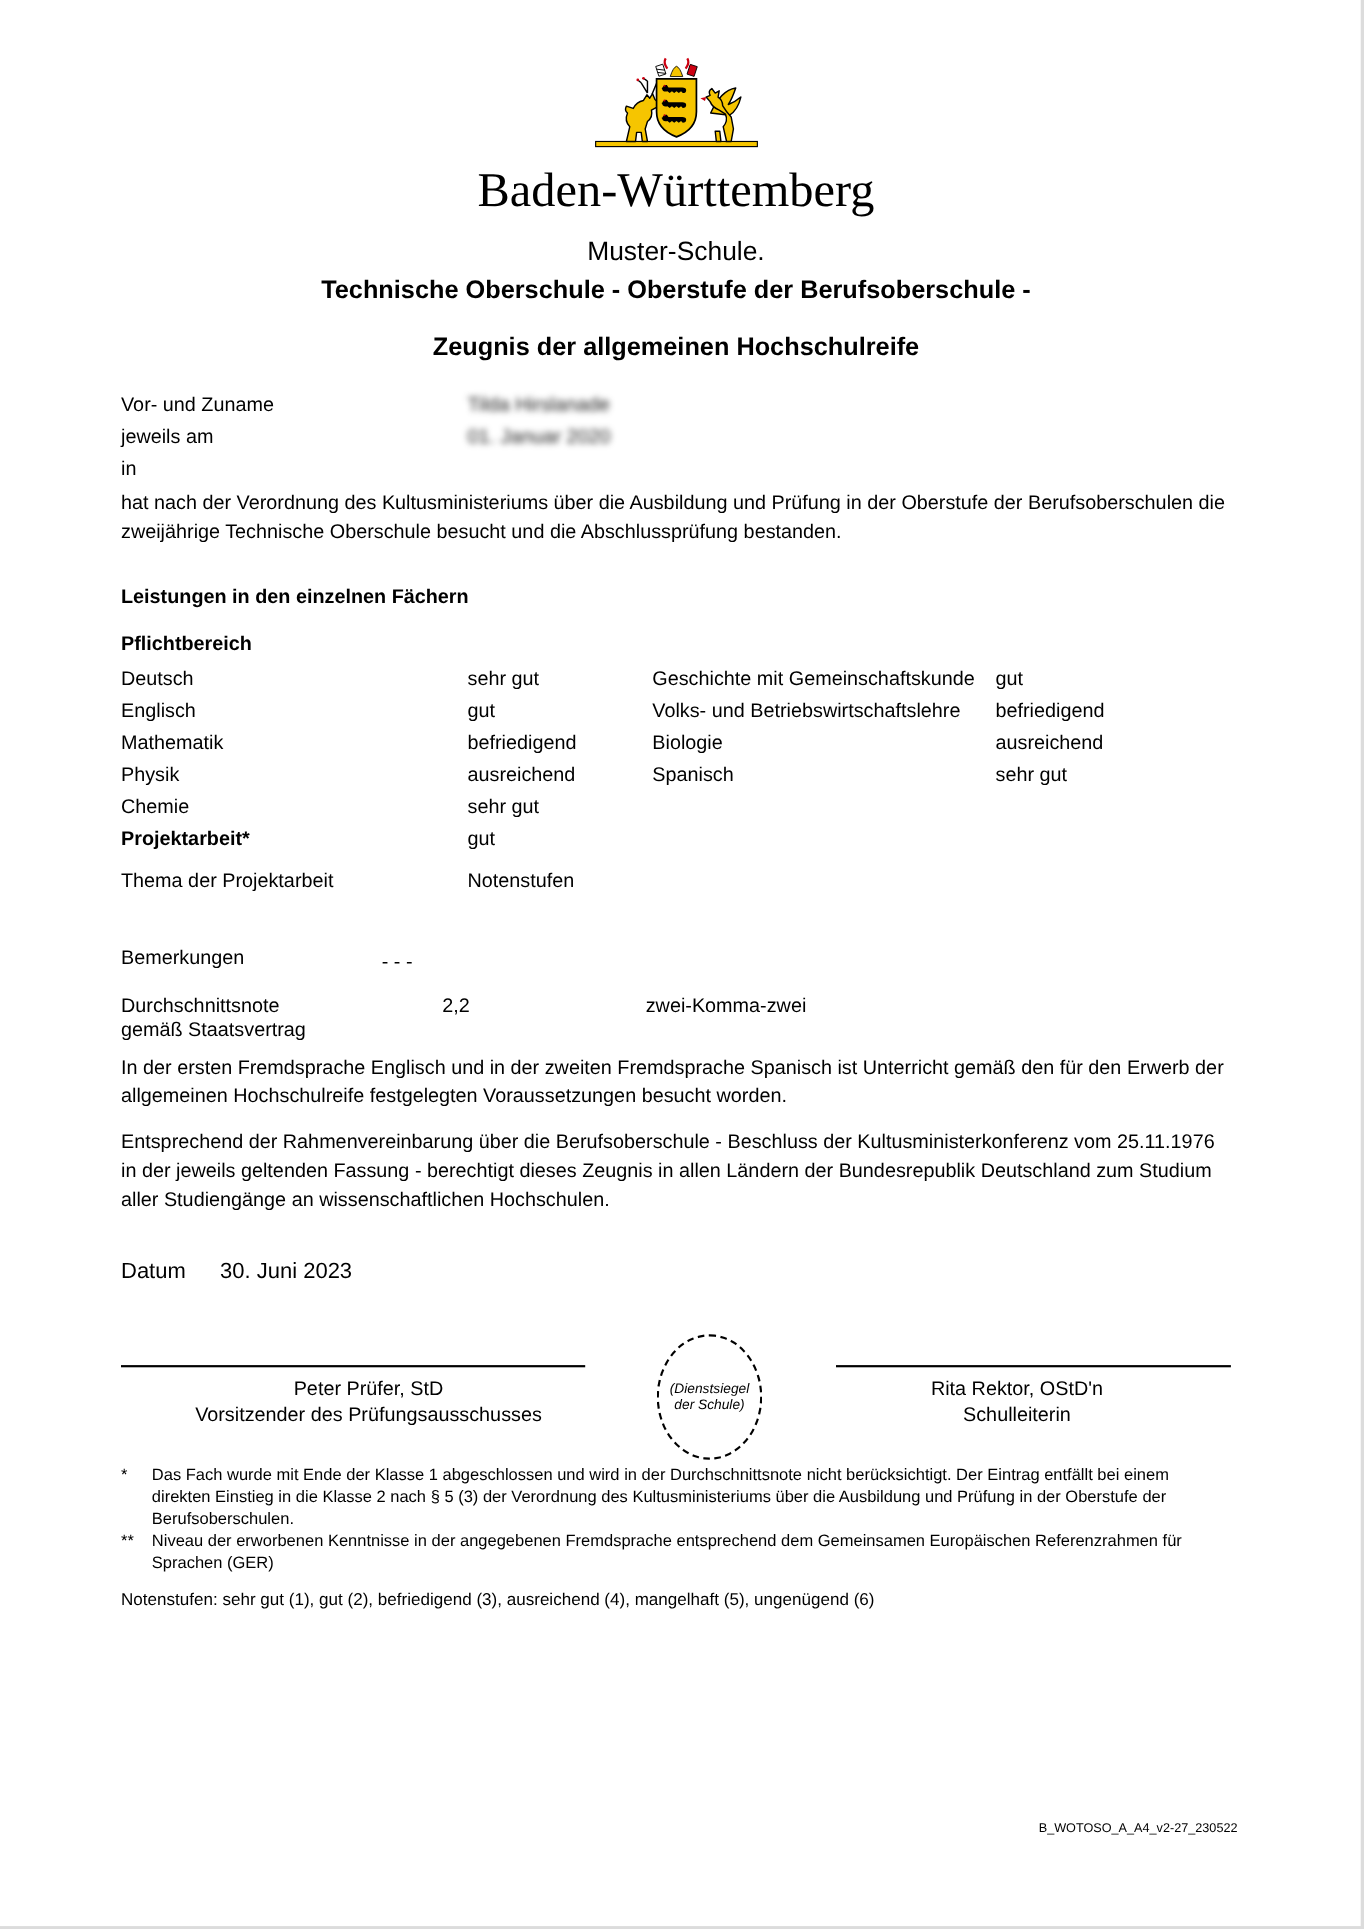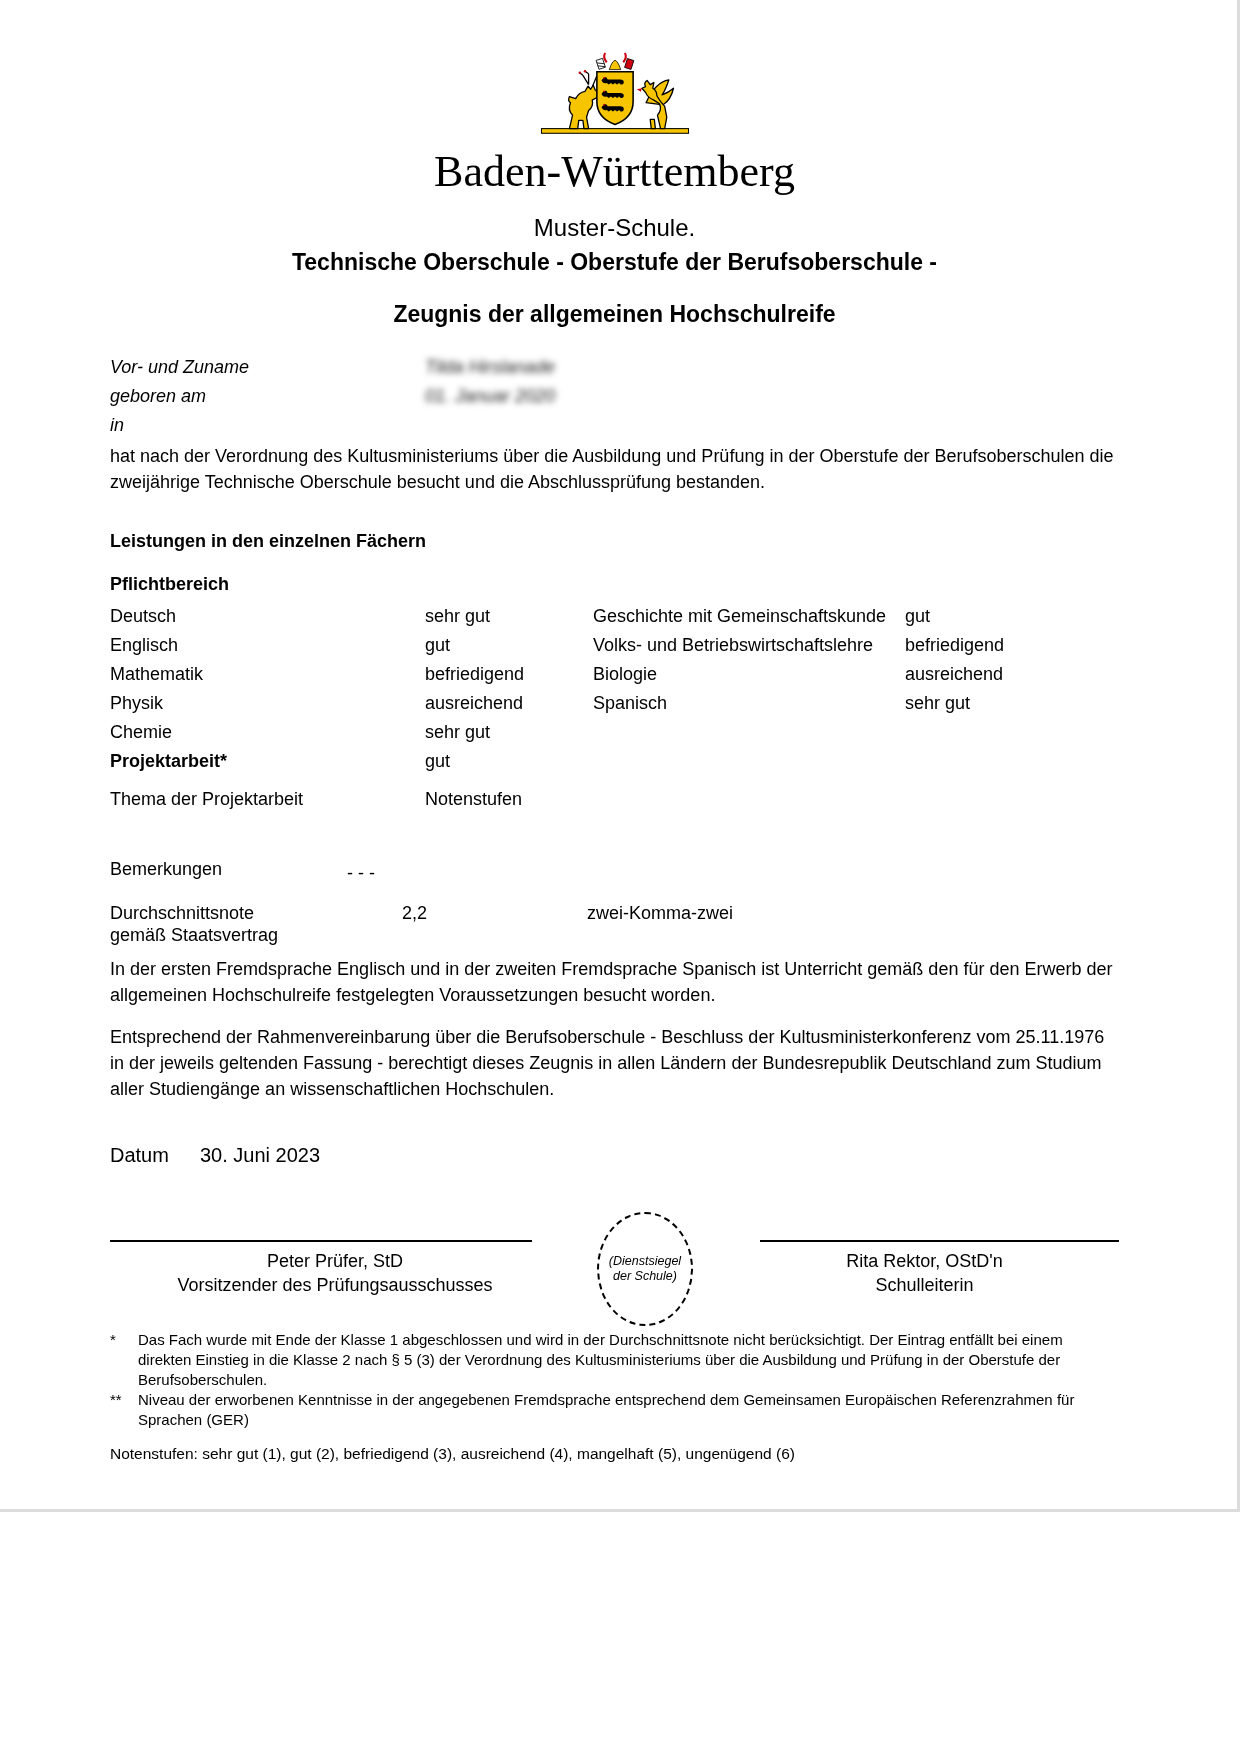--- a/index.html
+++ b/index.html
@@ -5,7 +5,7 @@
   html,body{margin:0;padding:0;background:#ffffff;}
   .page{
     position:relative;
-    width:1240px;height:1512px;
+    width:1240px;height:1754px;
     background:#ffffff;
     box-sizing:border-box;
     padding:52px 118px 0 110px;

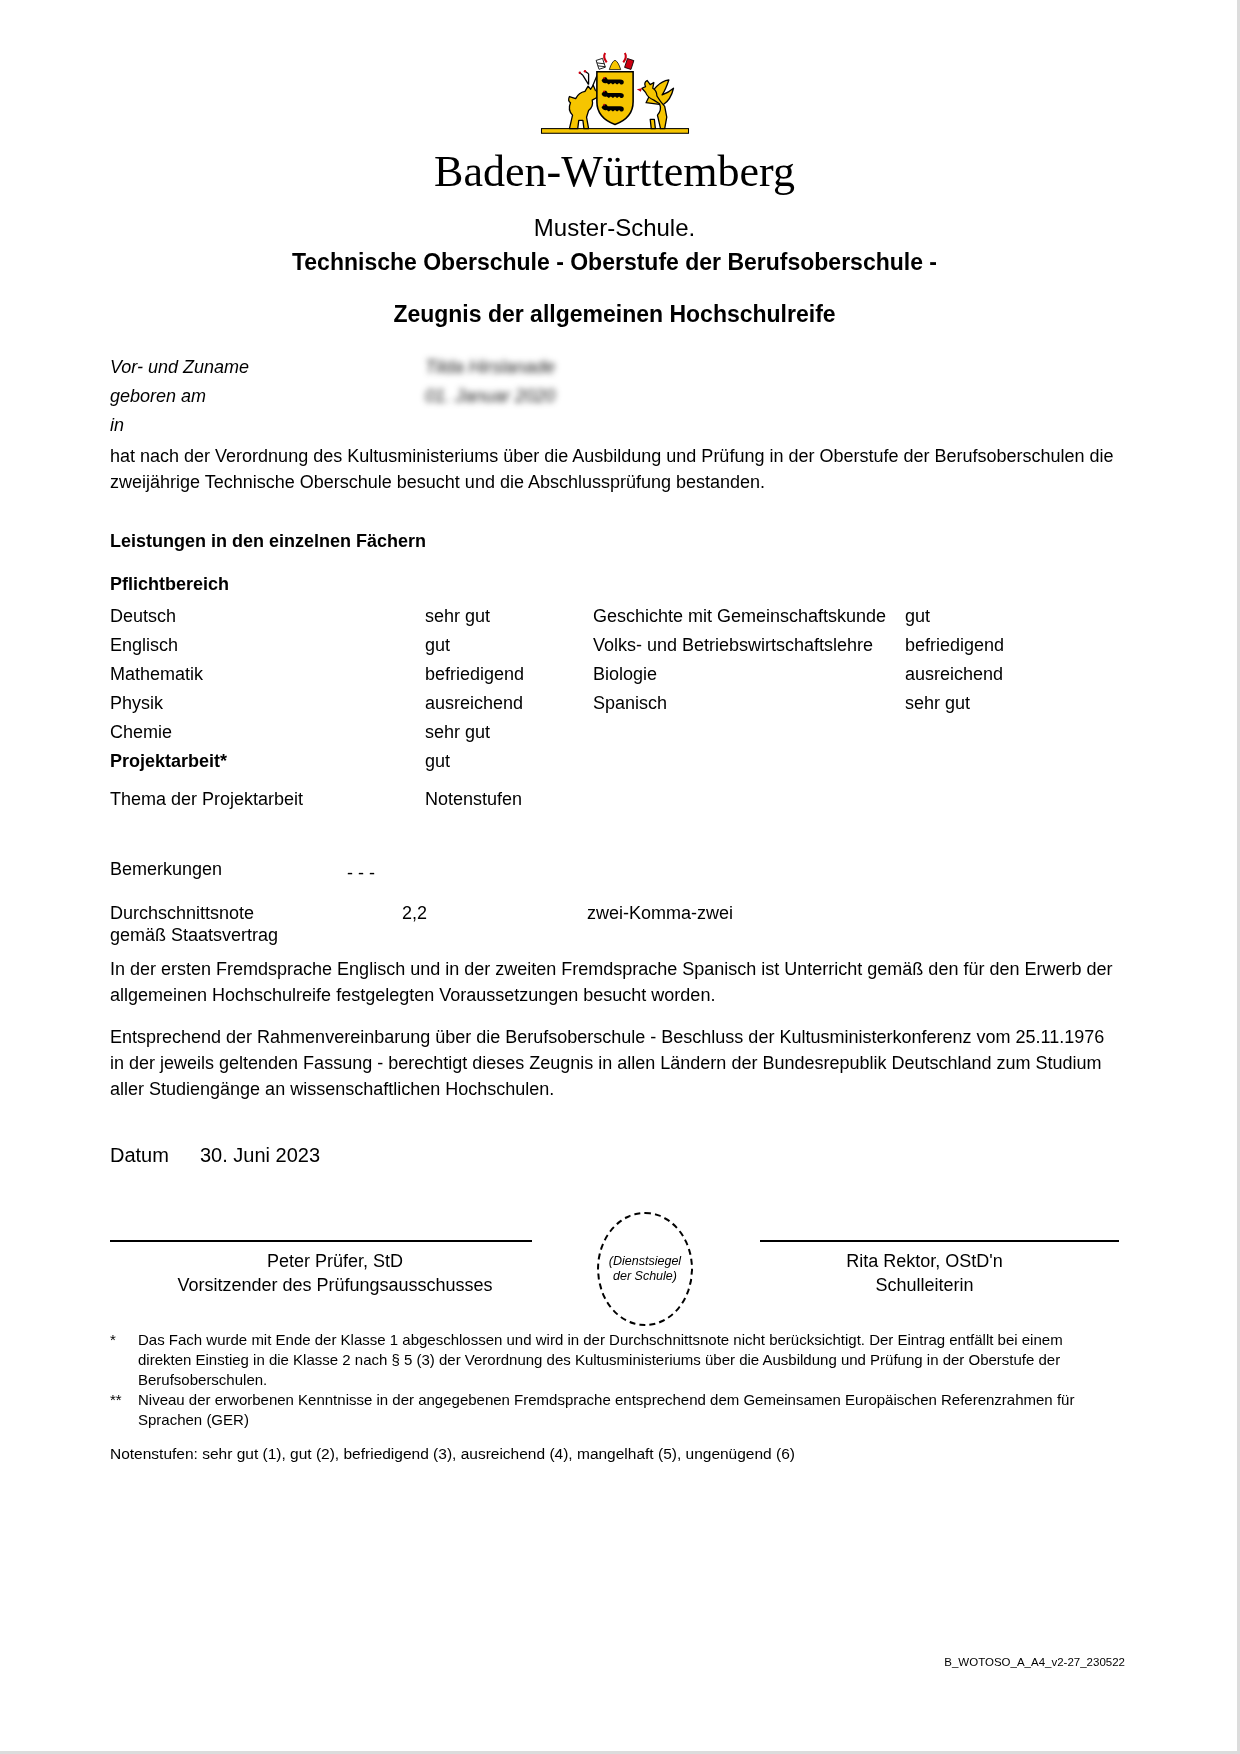--- a/index.html
+++ b/index.html
@@ -25,7 +25,7 @@
   .title1{text-align:center;font-size:23px;font-weight:bold;margin-top:6px;line-height:28px;}
   .title2{text-align:center;font-size:23px;font-weight:bold;margin-top:24px;line-height:28px;}
 
-  .fields{margin-top:28px;font-size:18px;font-style:italic;}
+  .fields{margin-top:28px;font-size:18px;}
   .field-row{display:grid;grid-template-columns:315px 1fr;margin-bottom:7px;line-height:22px;}
   .redacted{filter:blur(3px);color:#222;user-select:none;}
 

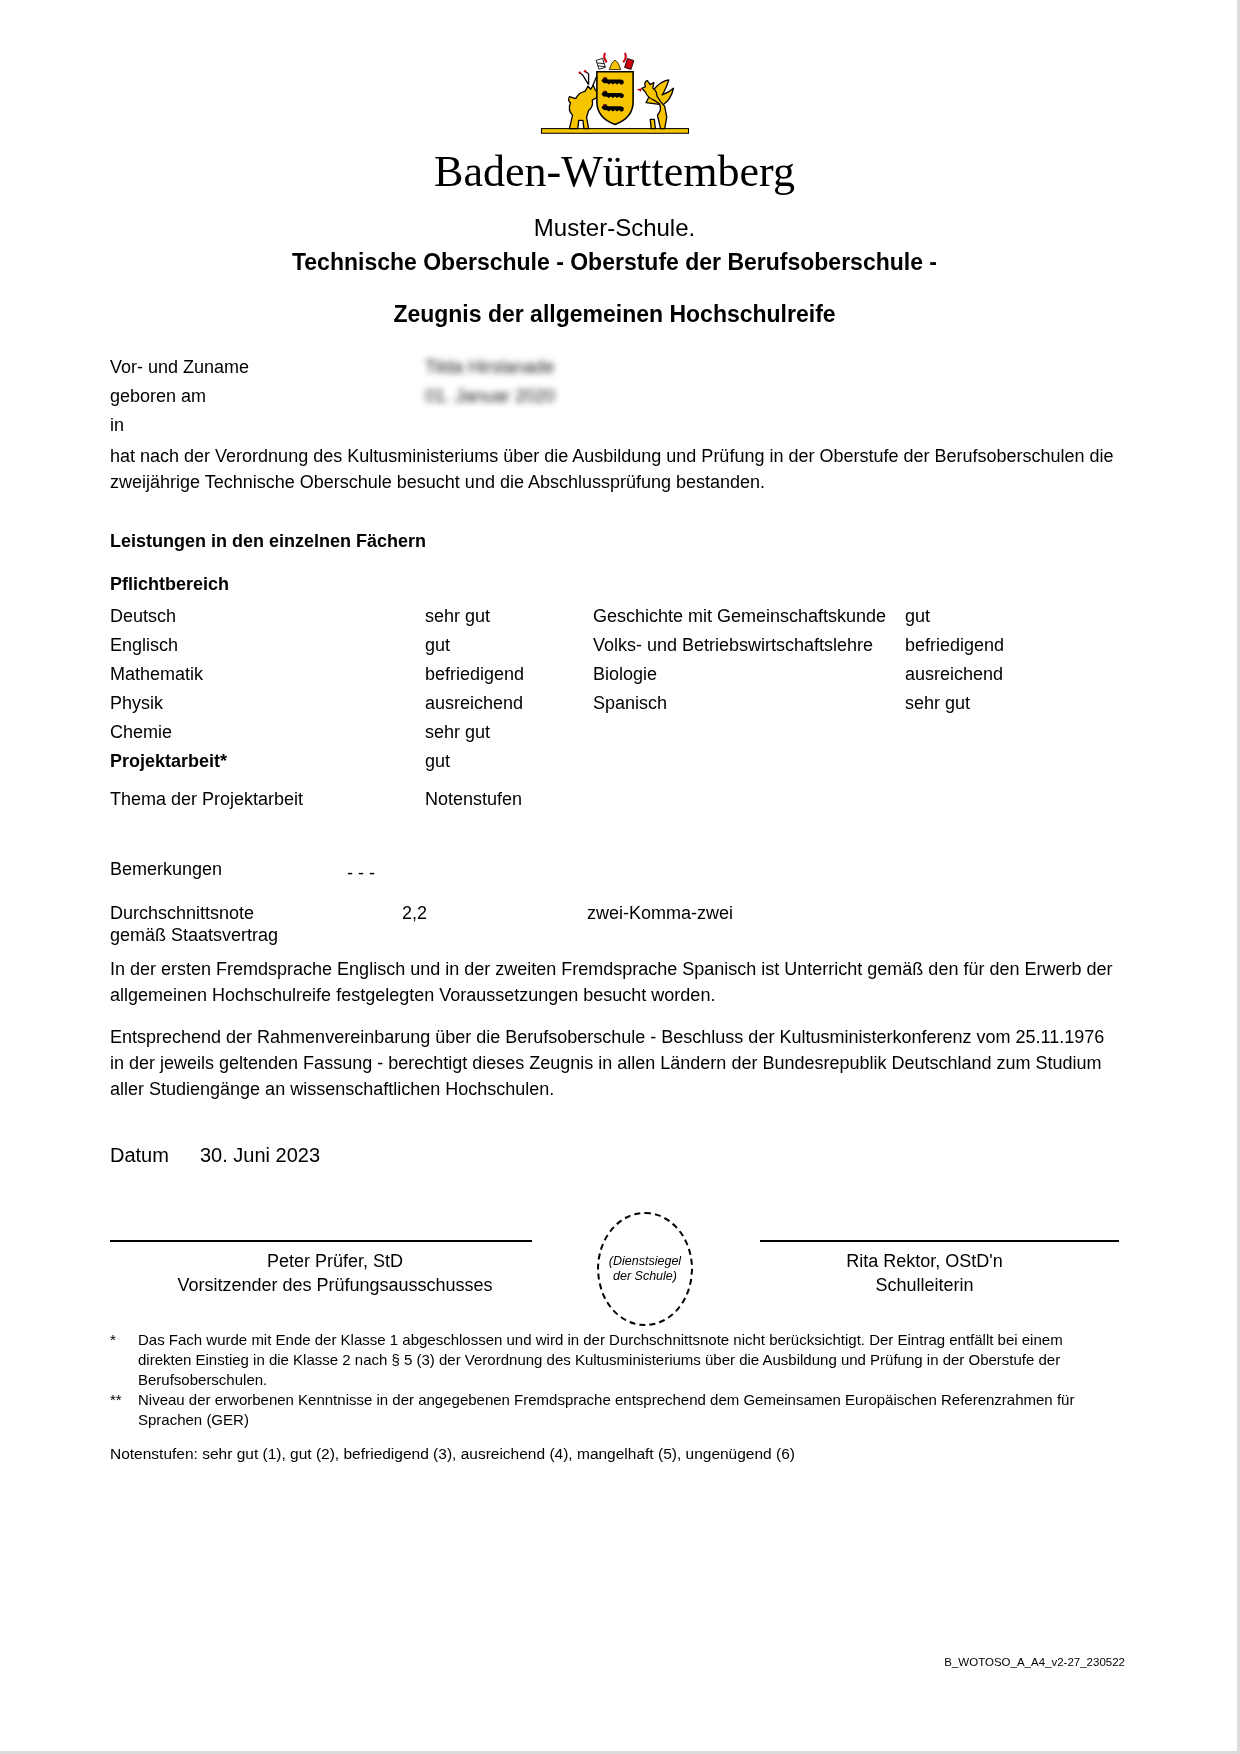--- a/index.html
+++ b/index.html
@@ -131,7 +131,7 @@
       <span class="redacted">Tilda Hirslanade</span>
     </div>
     <div class="field-row">
-      <span>geboren am</span>
+      <span>jeweils am</span>
       <span class="redacted">01. Januar 2020</span>
     </div>
     <div class="field-row">

